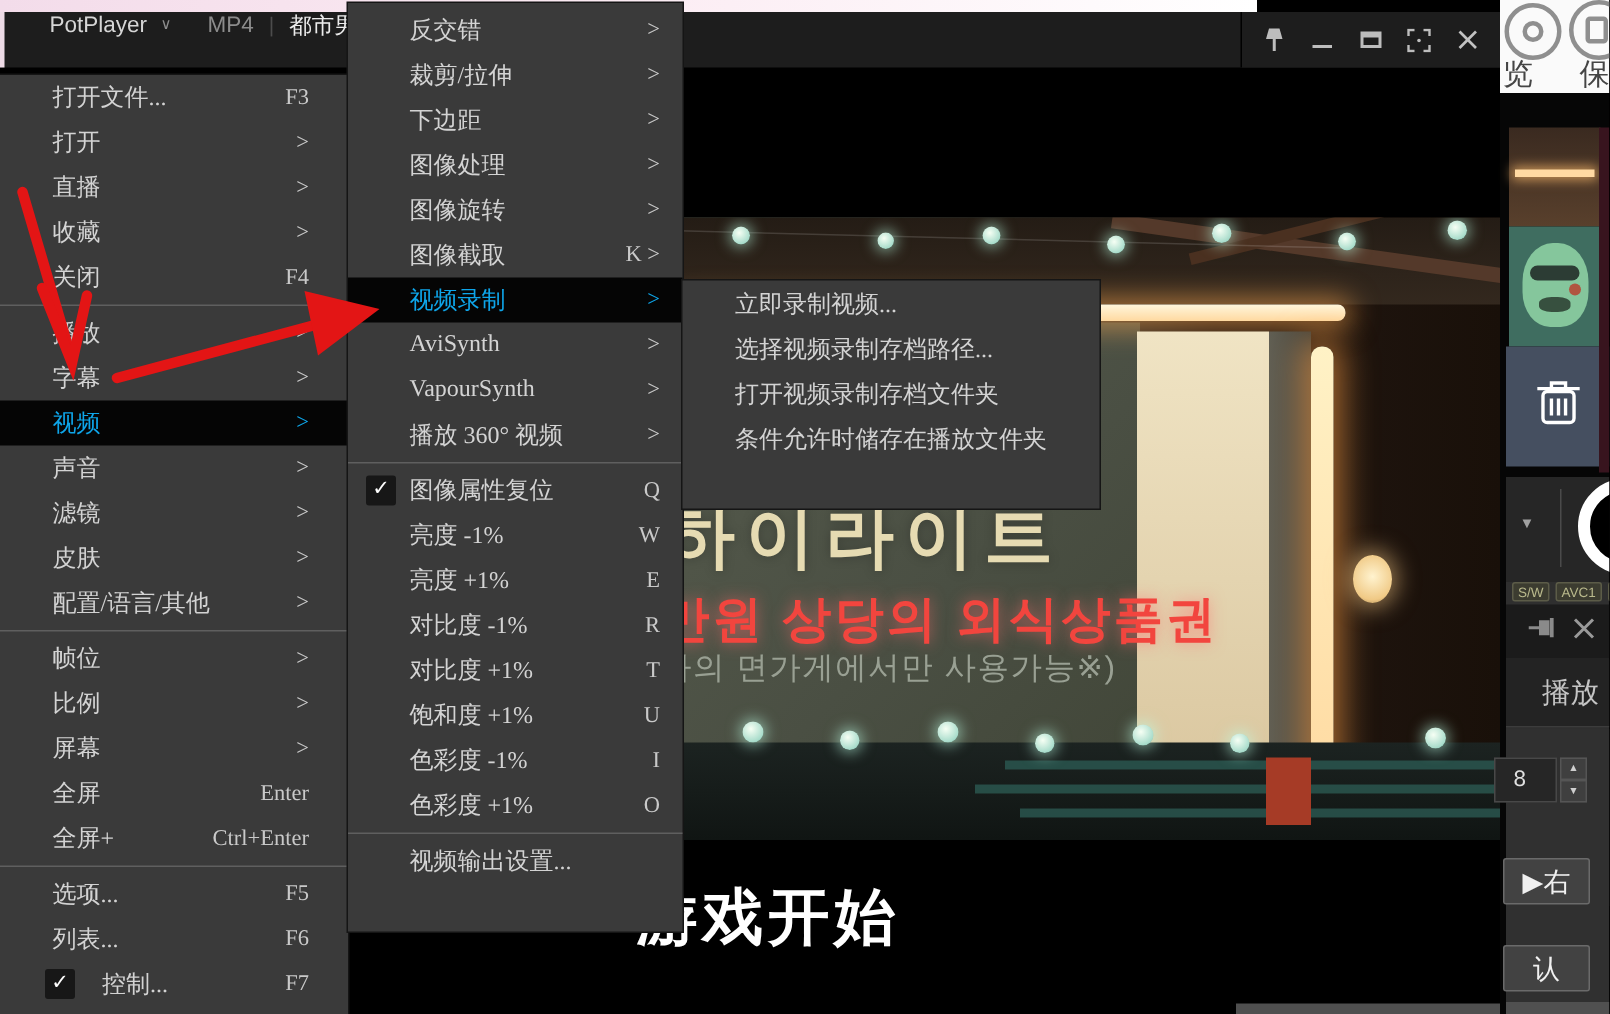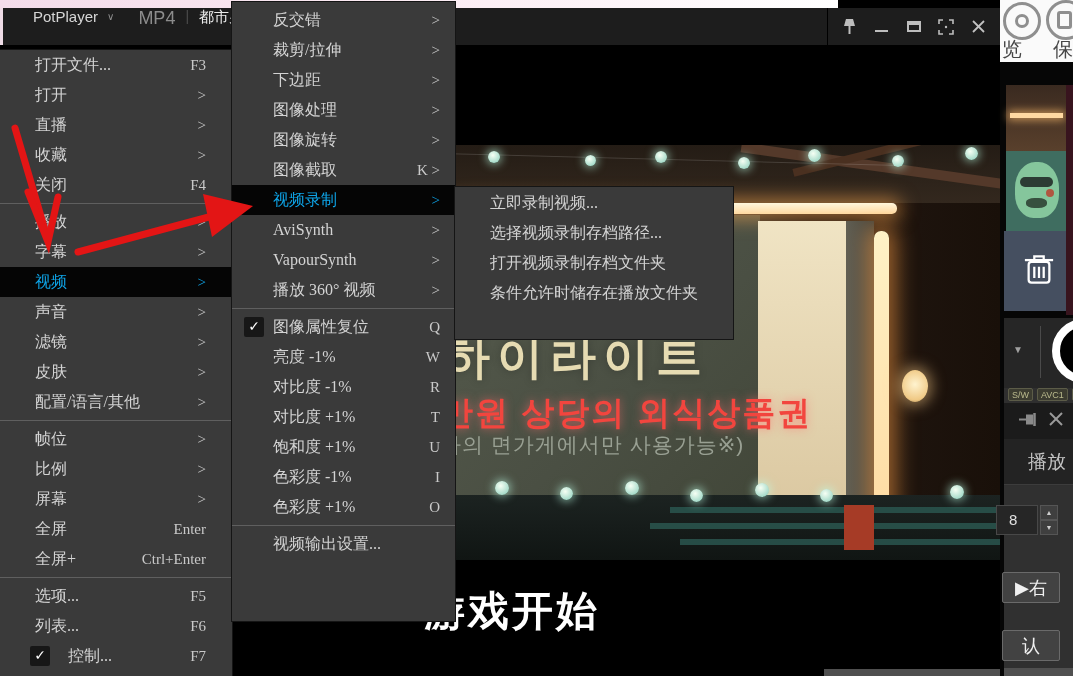--- a/index.html
+++ b/index.html
@@ -24,7 +24,7 @@
             display:flex;z-index:5;}
   .tb-app{color:#d6d6d6;font-size:15px;margin-left:33px;}
   .tb-chev{color:#8e8e8e;font-size:10px;margin-left:9px;margin-top:3px;}
-  .tb-codec{color:#8c8c8c;font-size:18px;margin-left:24px;}
+  .tb-codec{color:#8c8c8c;font-size:15px;margin-left:24px;}
   .tb-sep{color:#4c4c4c;font-size:14px;margin:0 10px;}
   .tb-title{color:#ececec;font-size:15px;white-space:nowrap;}
   .win-controls{position:absolute;left:827px;top:8px;width:173px;height:37px;background:#1d1d1d;

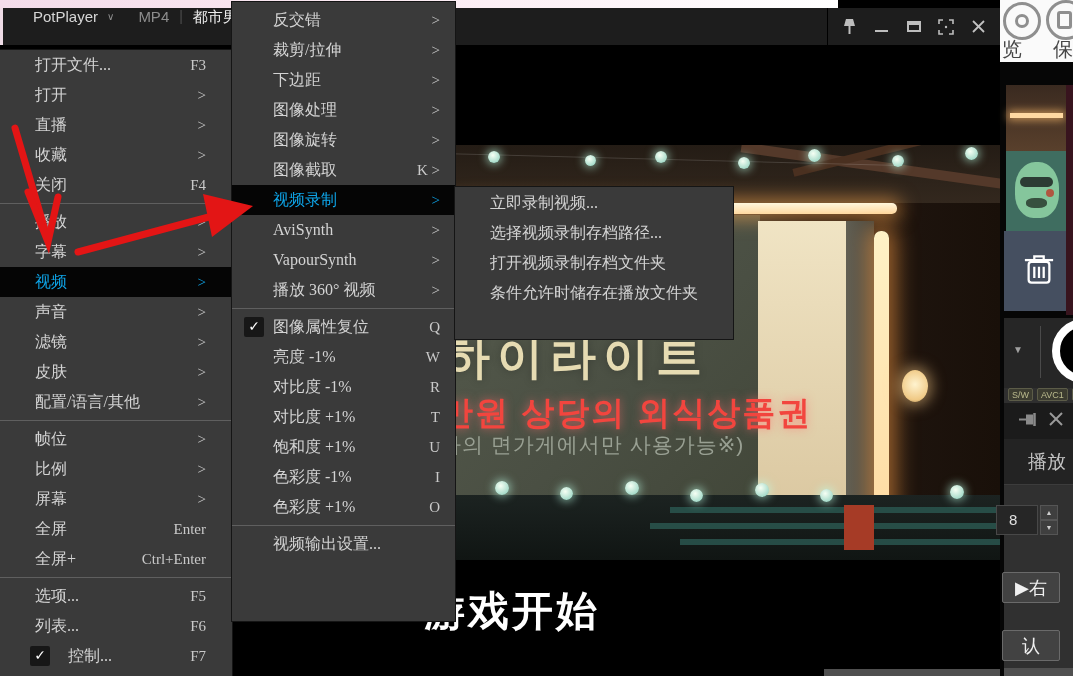--- a/index.html
+++ b/index.html
@@ -419,6 +419,10 @@
         <span class="mrt">W</span>
       </div>
       <div class="mrow">
+        <span class="mlab">亮度 +1%</span>
+        <span class="mrt">E</span>
+      </div>
+      <div class="mrow">
         <span class="mlab">对比度 -1%</span>
         <span class="mrt">R</span>
       </div>

